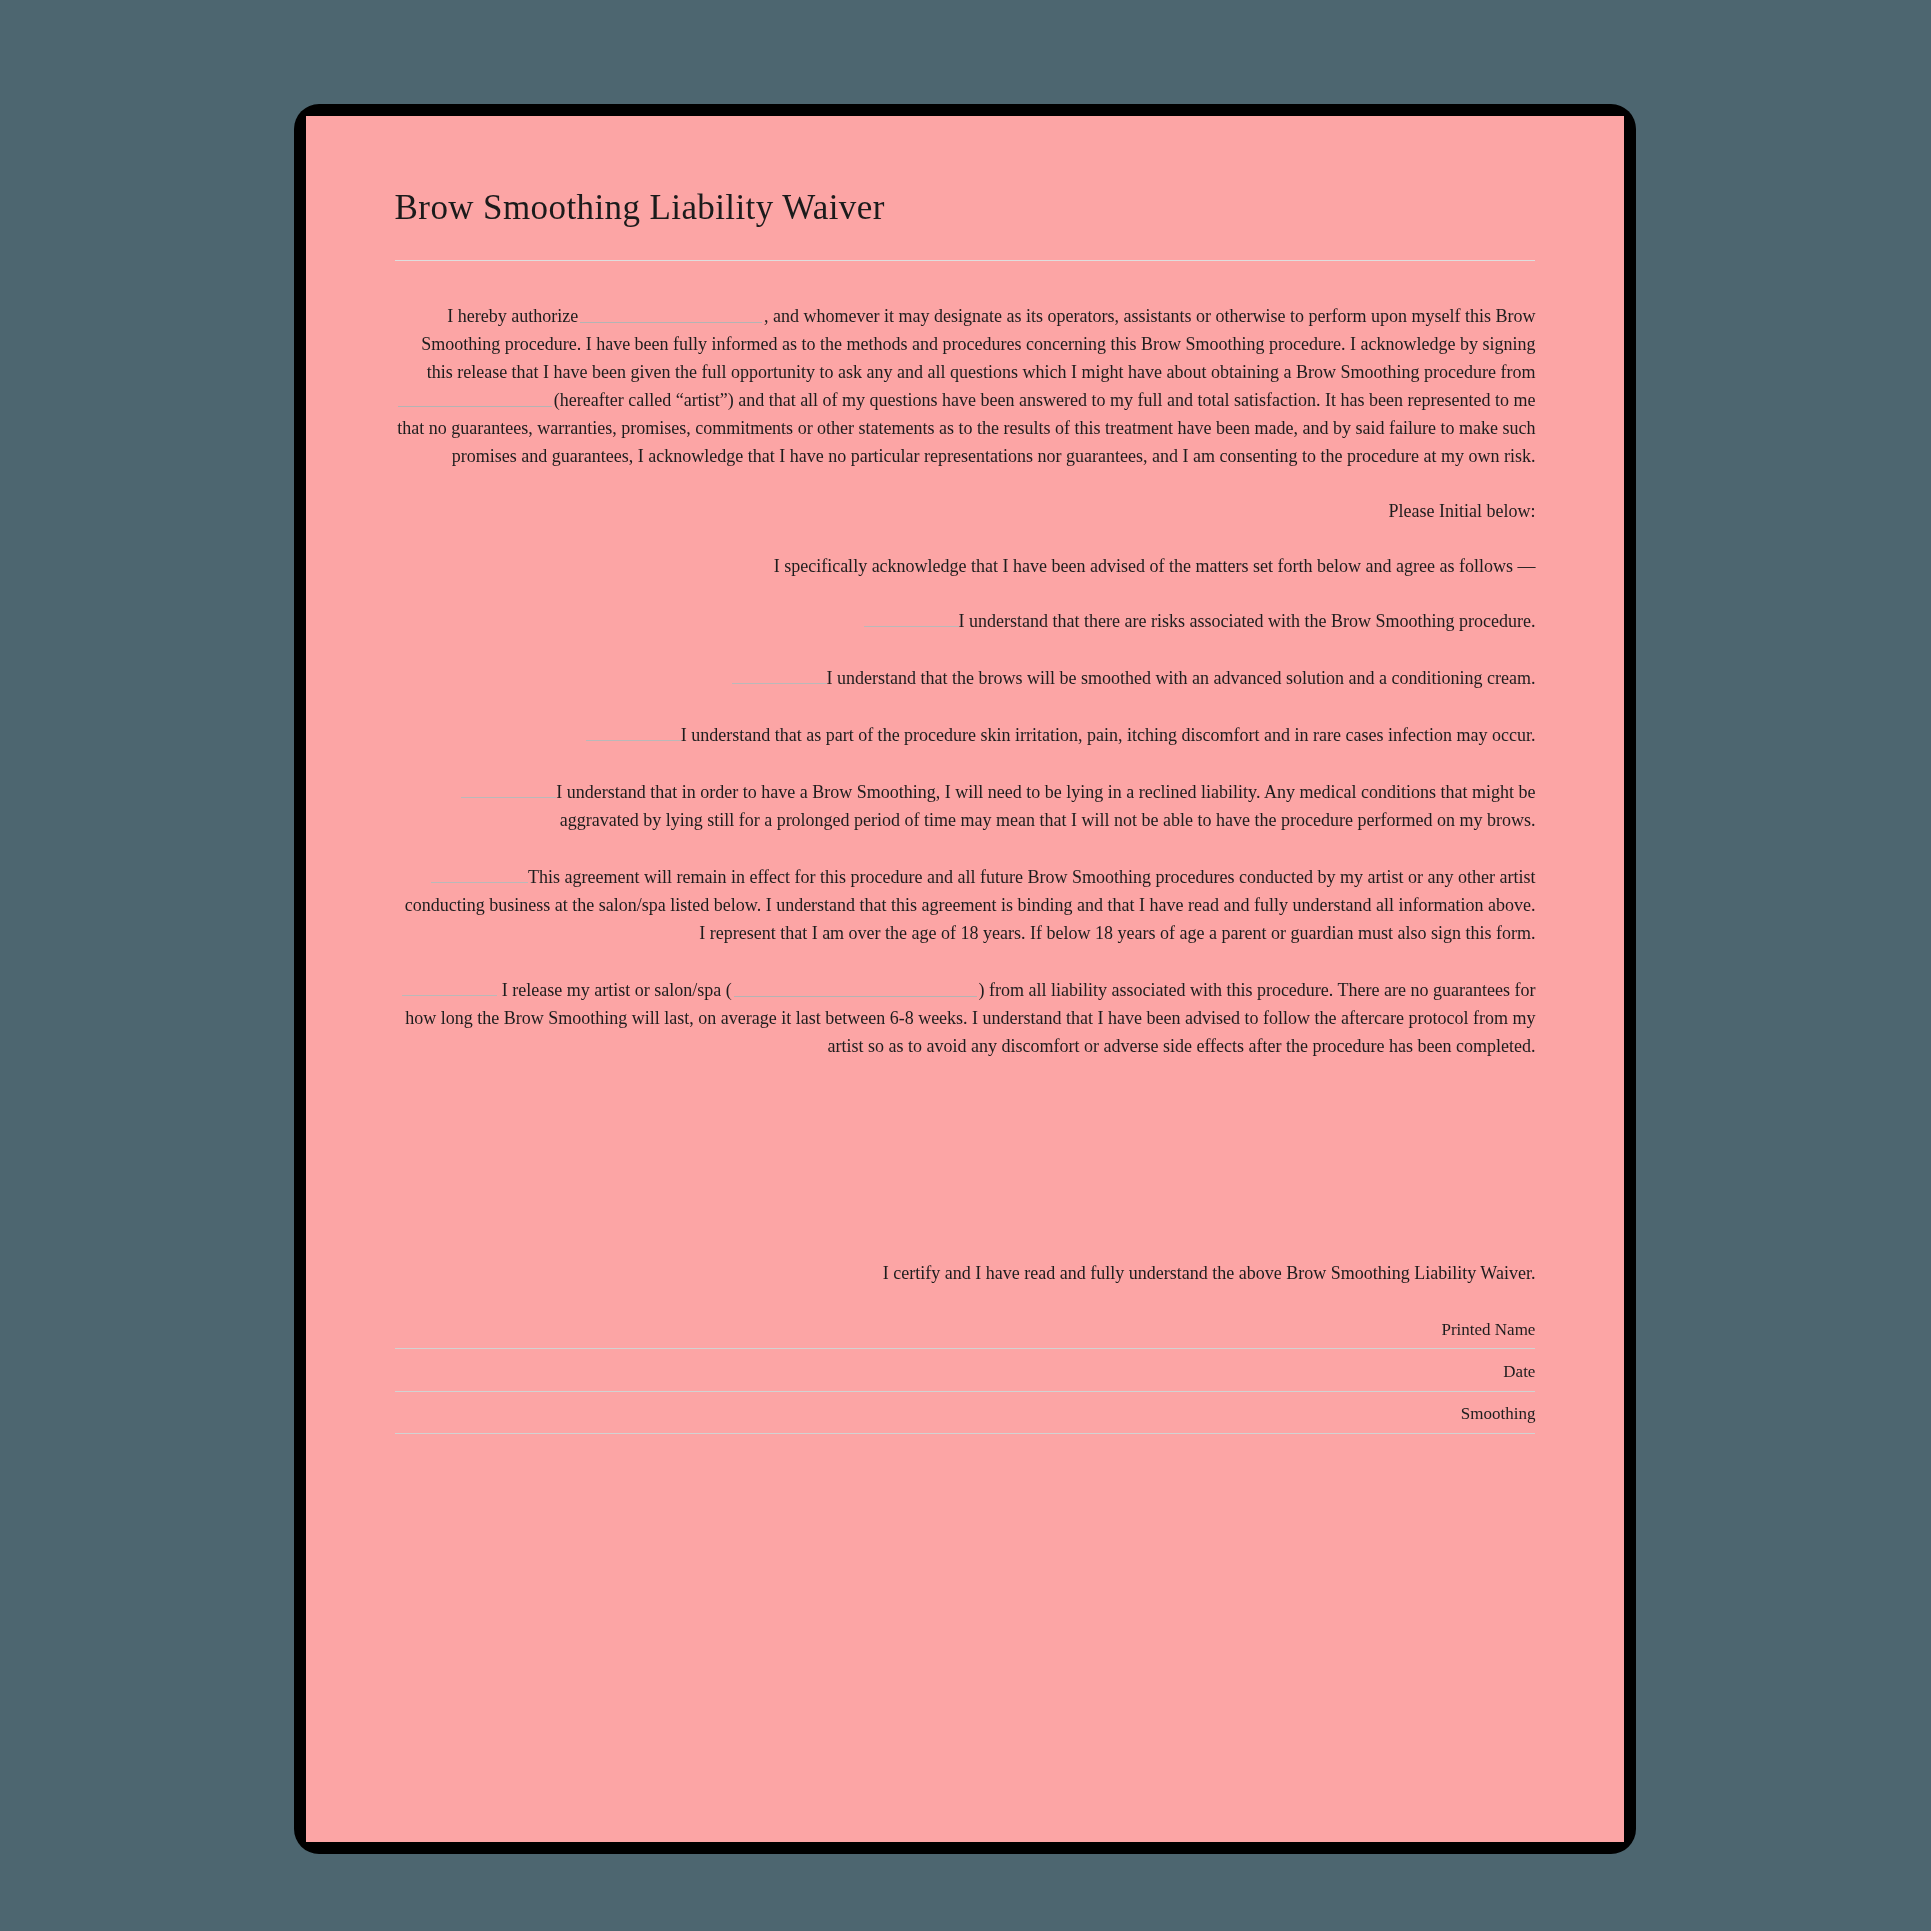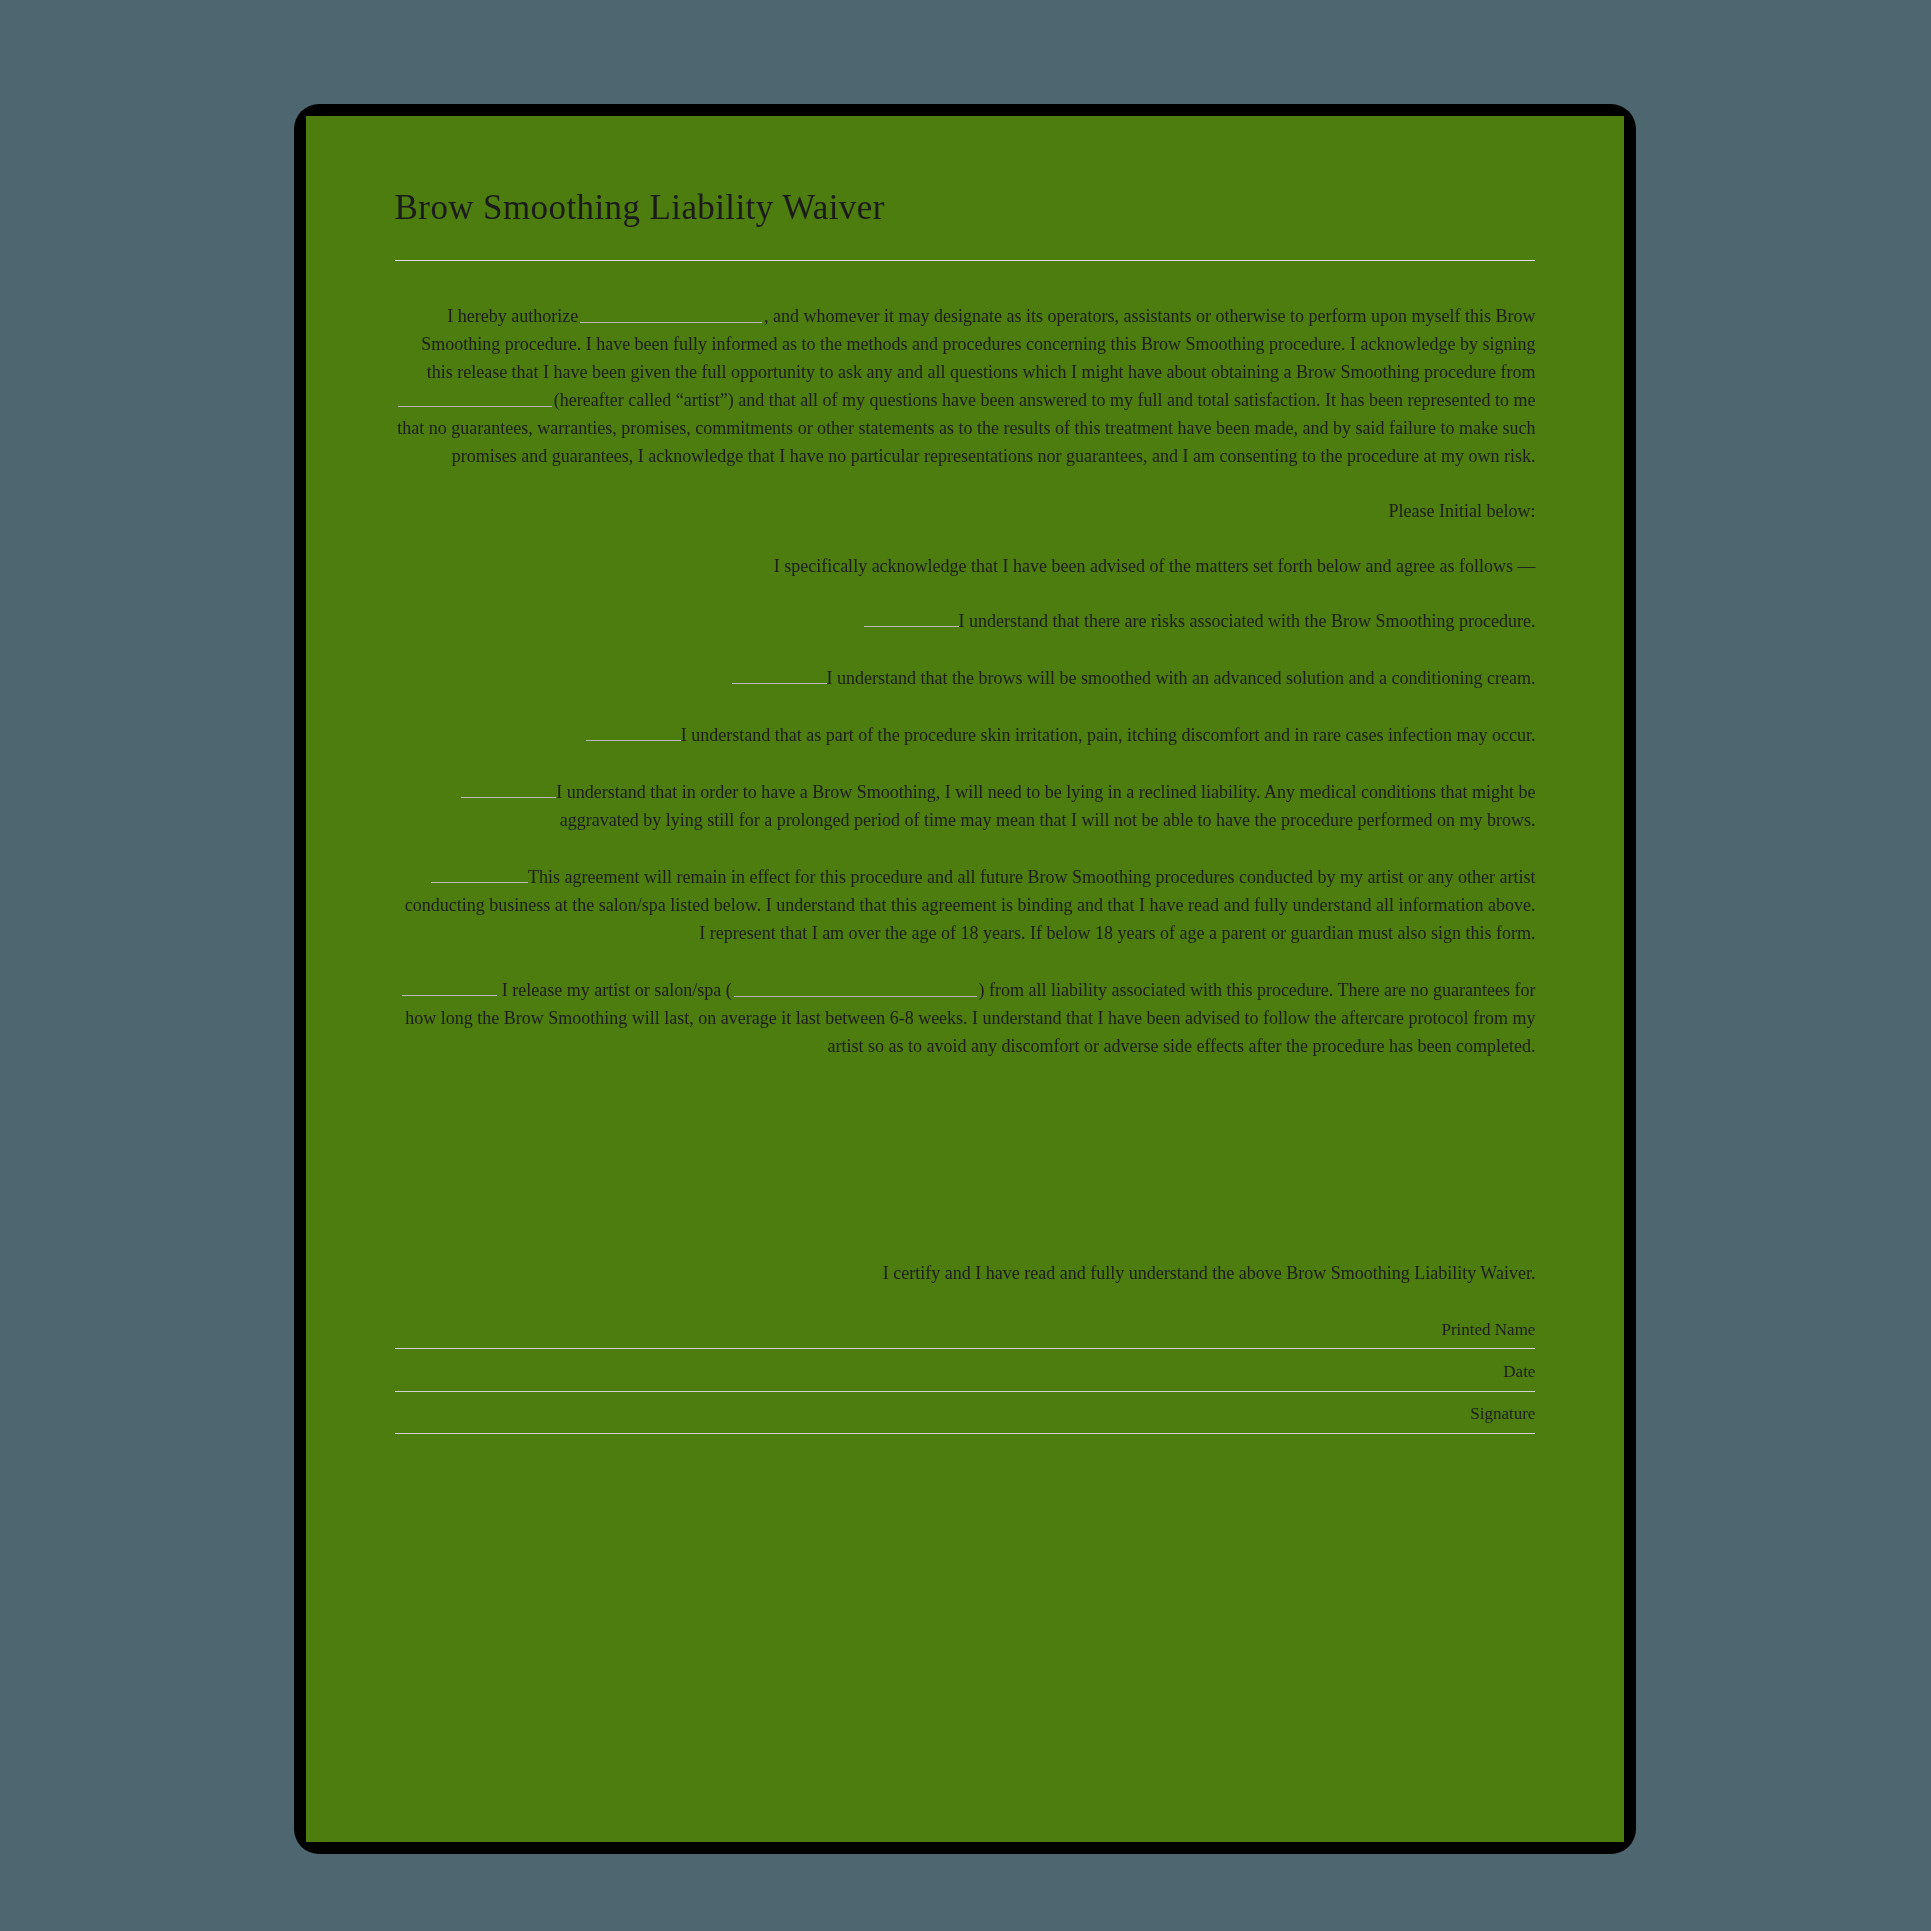--- a/index.html
+++ b/index.html
@@ -29,7 +29,7 @@
   .page {
     width: 100%;
     height: 100%;
-    background: #4d7c0f;
+    background: #fca5a5;
     box-sizing: border-box;
     padding: 71px 89px 39px 89px;
     overflow: hidden;

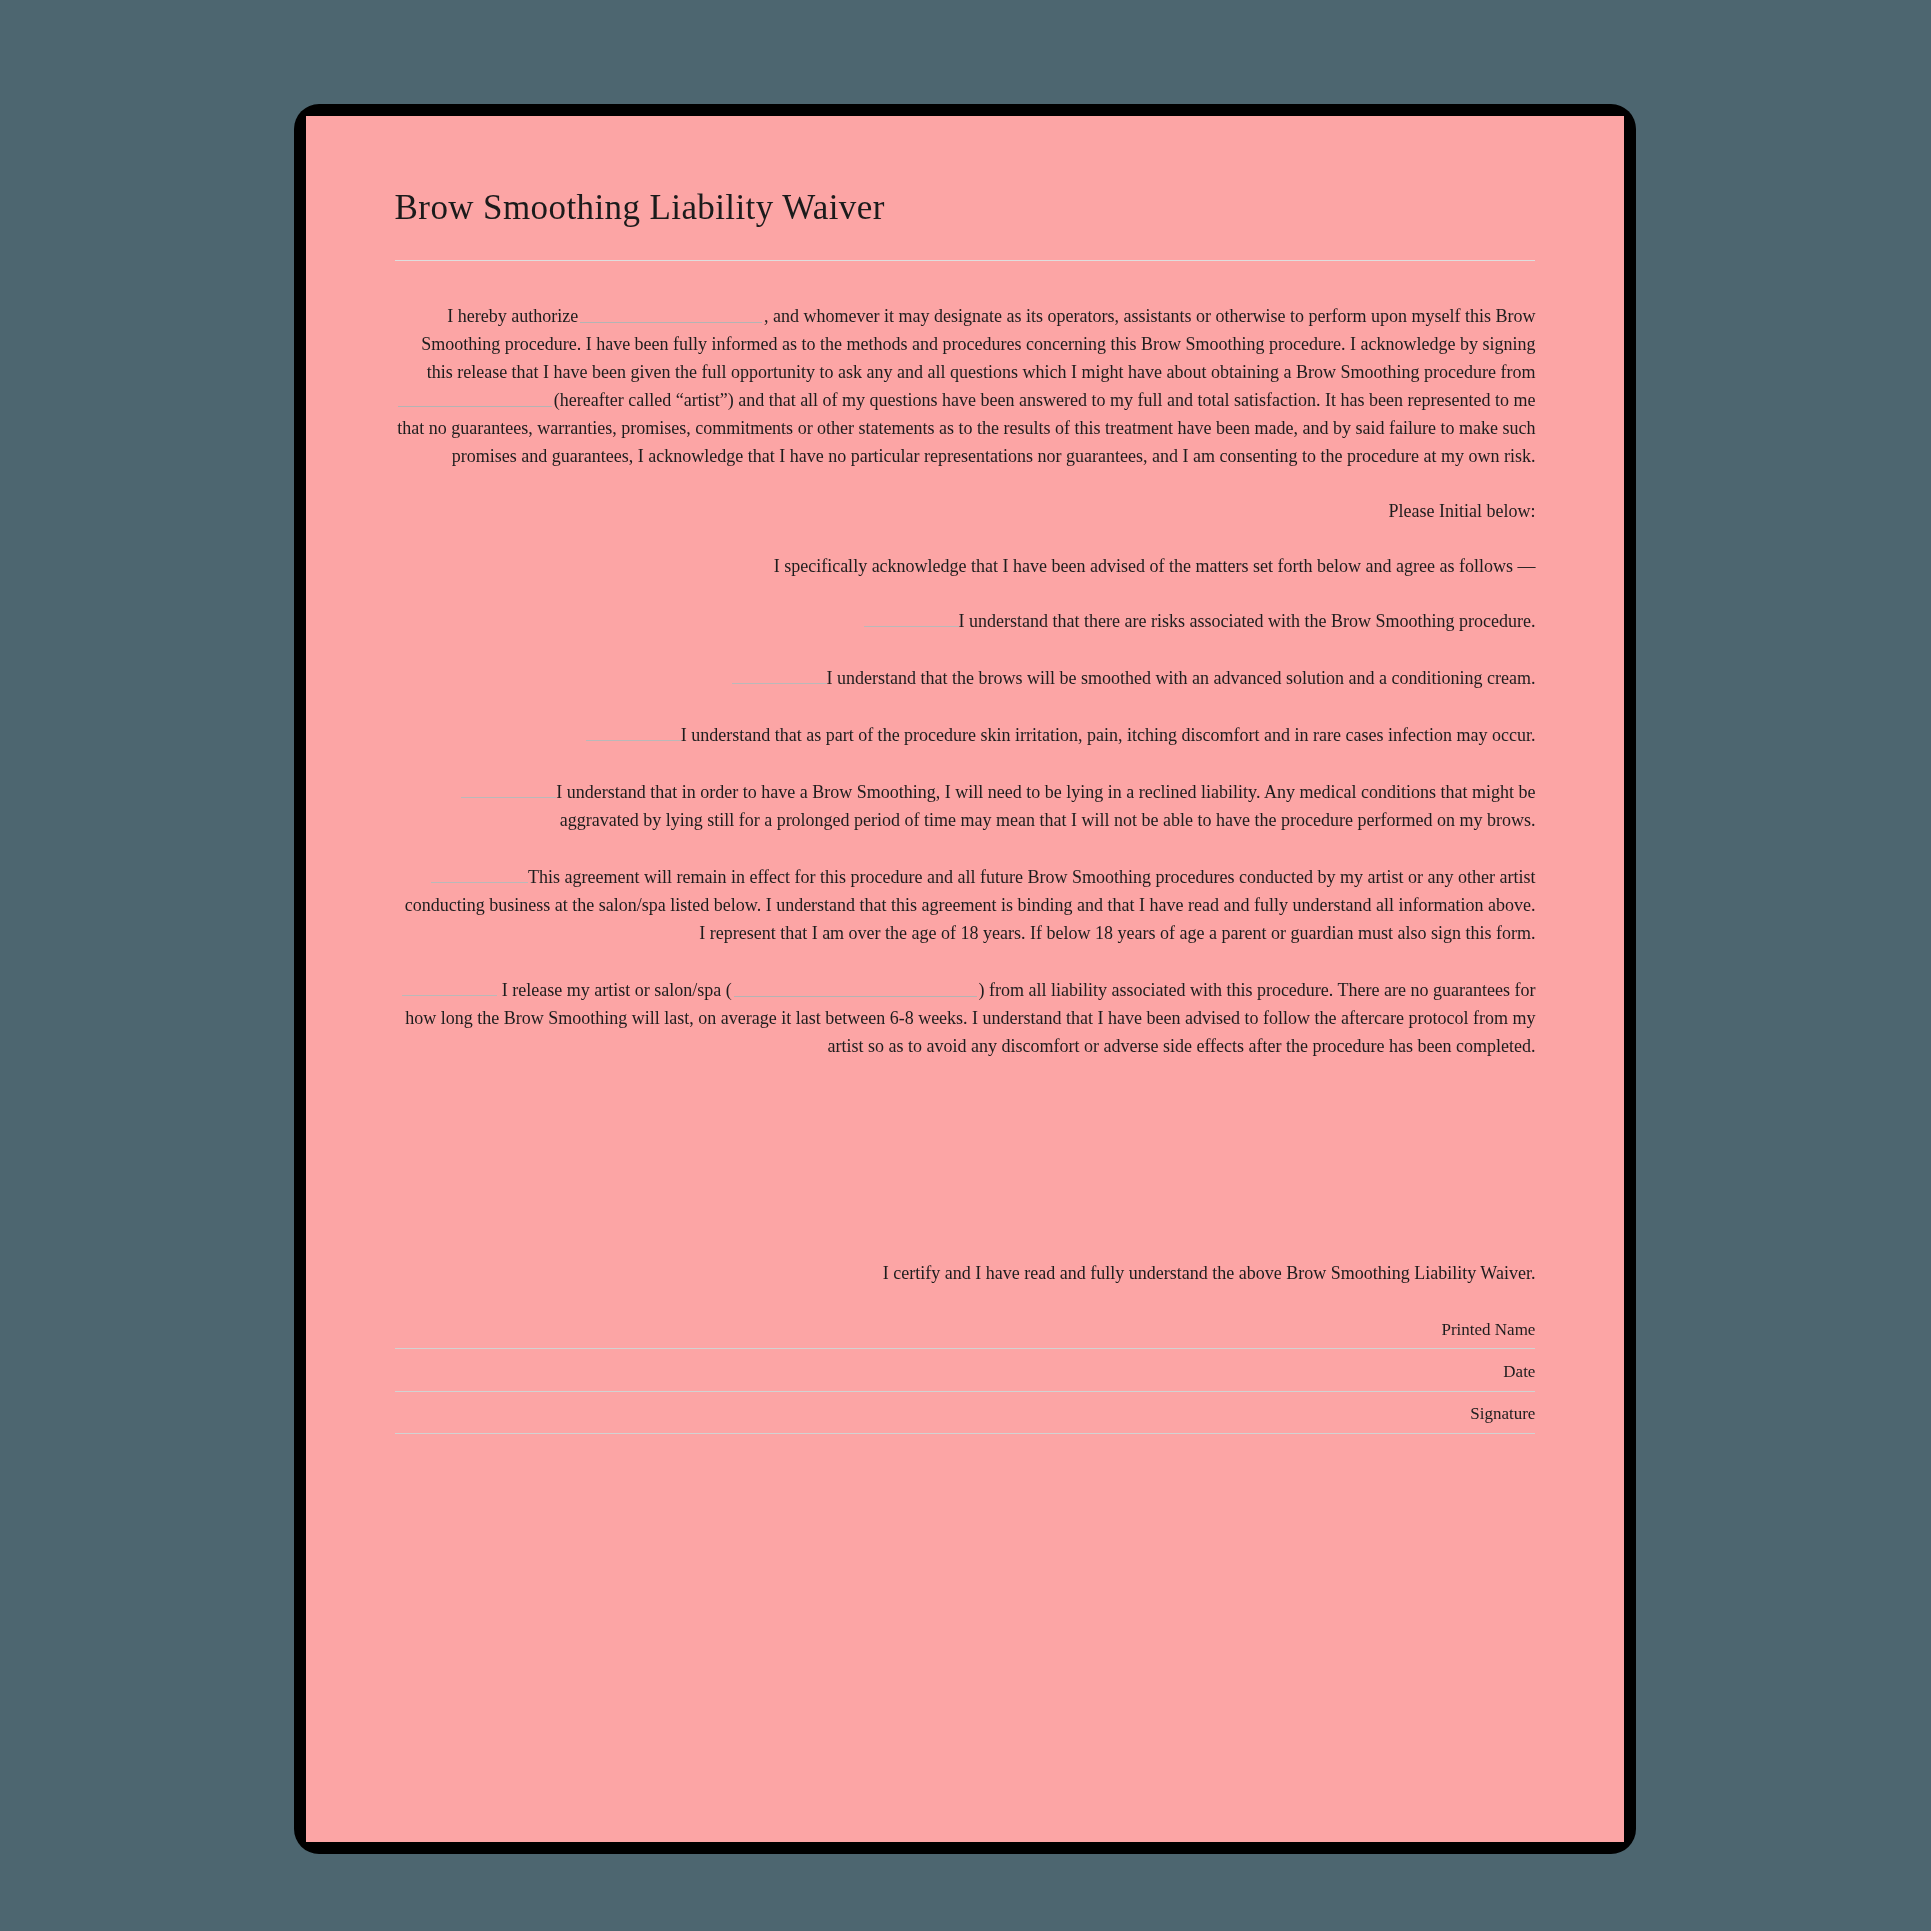--- a/index.html
+++ b/index.html
@@ -146,7 +146,7 @@
       <div class="sign-block">
         <div class="sign-field">Printed Name</div>
         <div class="sign-field">Date</div>
-        <div class="sign-field">Signature</div>
+        <div class="sign-field">Smoothing</div>
       </div>
 
     </div>

